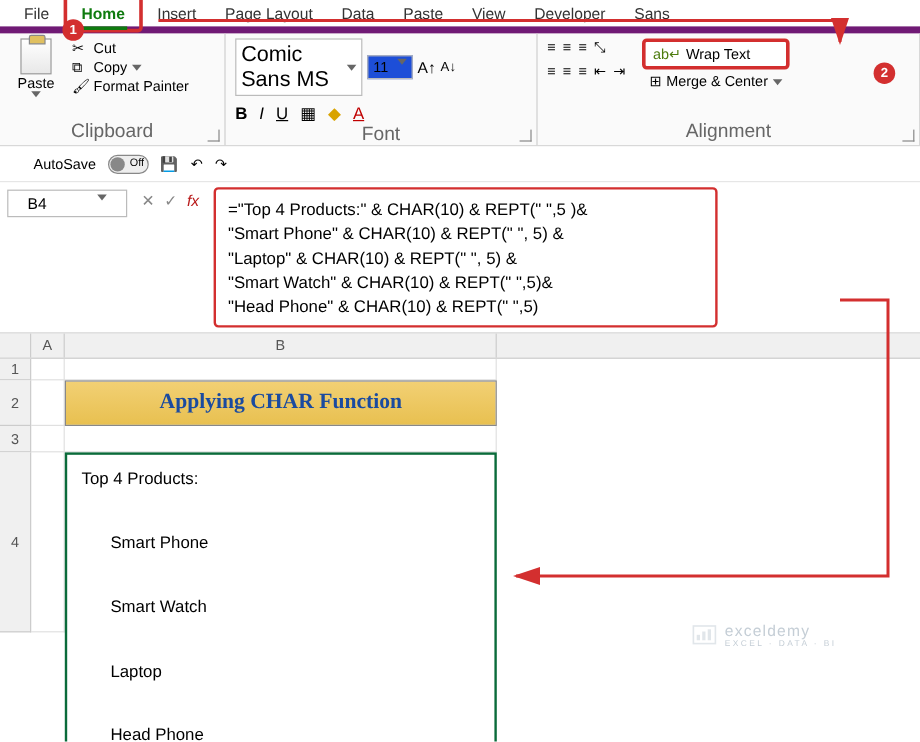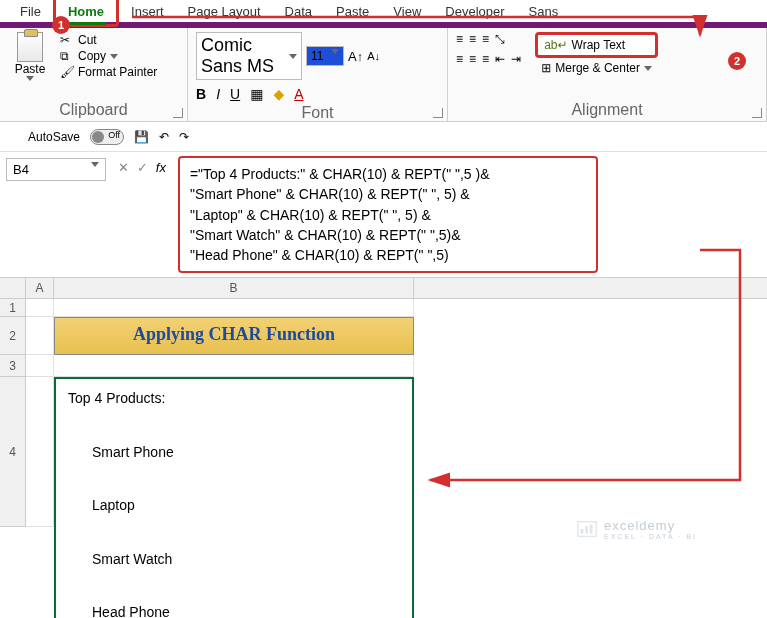--- a/index.html
+++ b/index.html
@@ -39,7 +39,7 @@
 .toggle .knob { width:12px; height:12px; border-radius:50%; background:#888; position:absolute; top:1px; left:1px;}
 
 .name-formula-row { display:flex; align-items:flex-start; border-bottom:1px solid #ccc; background:#fff; }
-.name-box { width:100px; border:1px solid #bbb; padding:3px 6px; font-size:13px; display:flex; justify-content:space-between; margin:6px;}
+.name-box { width:100px; border:1px solid #bbb; padding:3px 16px; font-size:13px; display:flex; justify-content:space-between; margin:6px;}
 .fx-controls { display:flex; align-items:center; gap:8px; padding:8px 6px 0; color:#888; font-size:13px;}
 .fx-label { font-style:italic; color:#000000; }
 

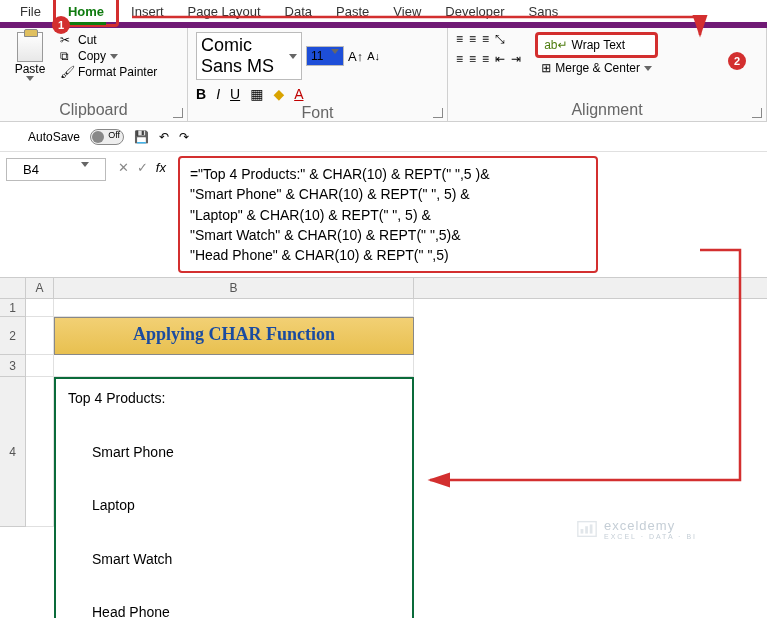--- a/index.html
+++ b/index.html
@@ -41,7 +41,7 @@
 .name-formula-row { display:flex; align-items:flex-start; border-bottom:1px solid #ccc; background:#fff; }
 .name-box { width:100px; border:1px solid #bbb; padding:3px 16px; font-size:13px; display:flex; justify-content:space-between; margin:6px;}
 .fx-controls { display:flex; align-items:center; gap:8px; padding:8px 6px 0; color:#888; font-size:13px;}
-.fx-label { font-style:italic; color:#000000; }
+.fx-label { font-style:italic; color:#b91c1c; }
 
 .formula-box { border:2px solid #d32f2f; border-radius:4px; padding:6px 10px; margin:4px 6px; font-size:14px; font-family:'Comic Sans MS', cursive; line-height:1.45; flex:1; max-width:420px;}
 

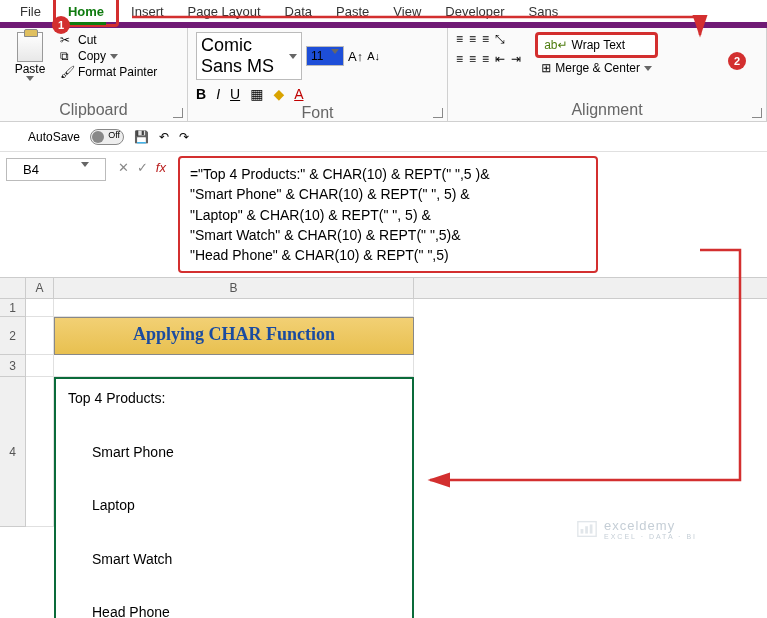--- a/index.html
+++ b/index.html
@@ -246,8 +246,8 @@
     <div class="cell cB result-cell">
       <div>Top 4 Products:</div>
       <div class="indent">Smart Phone</div>
+      <div class="indent">Smart Watch</div>
       <div class="indent">Laptop</div>
-      <div class="indent">Smart Watch</div>
       <div class="indent">Head Phone</div>
     </div>
   </div>

